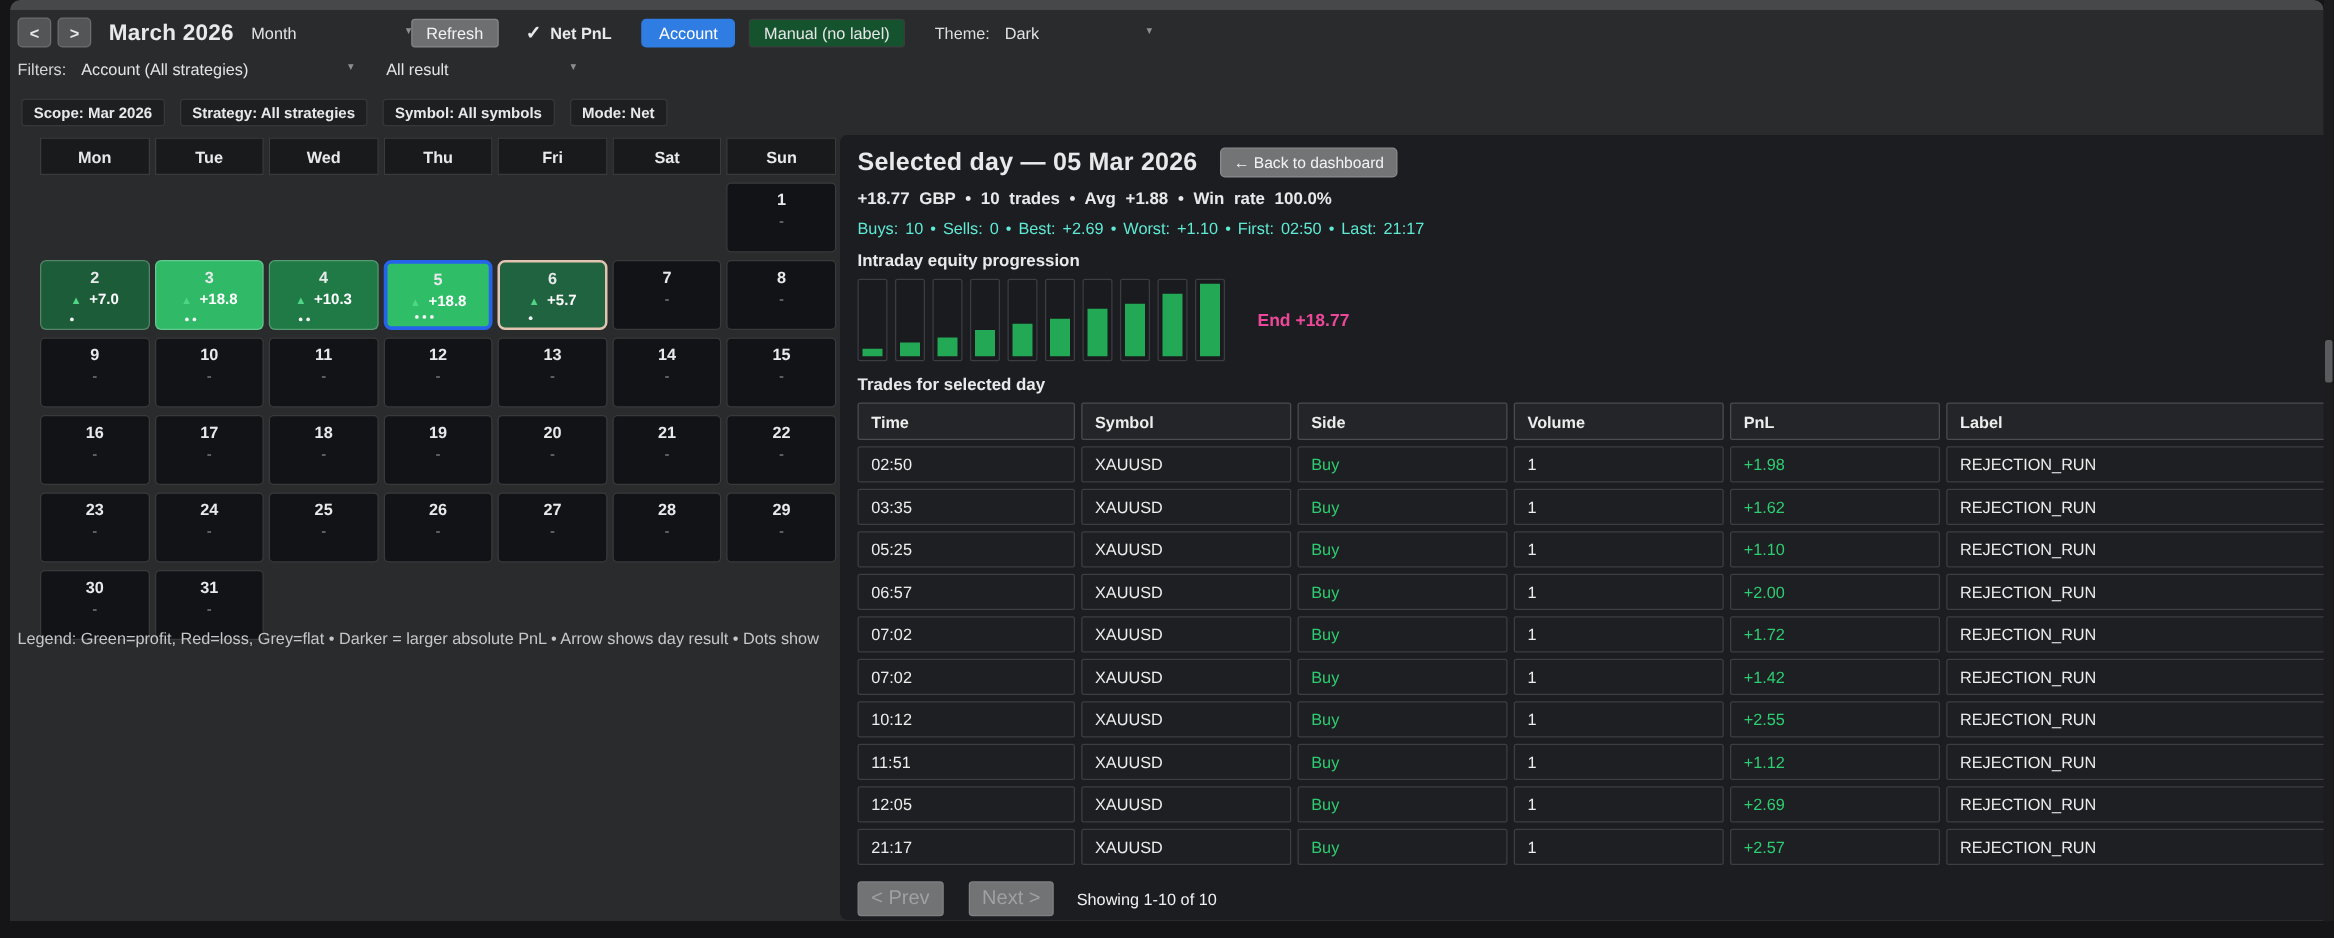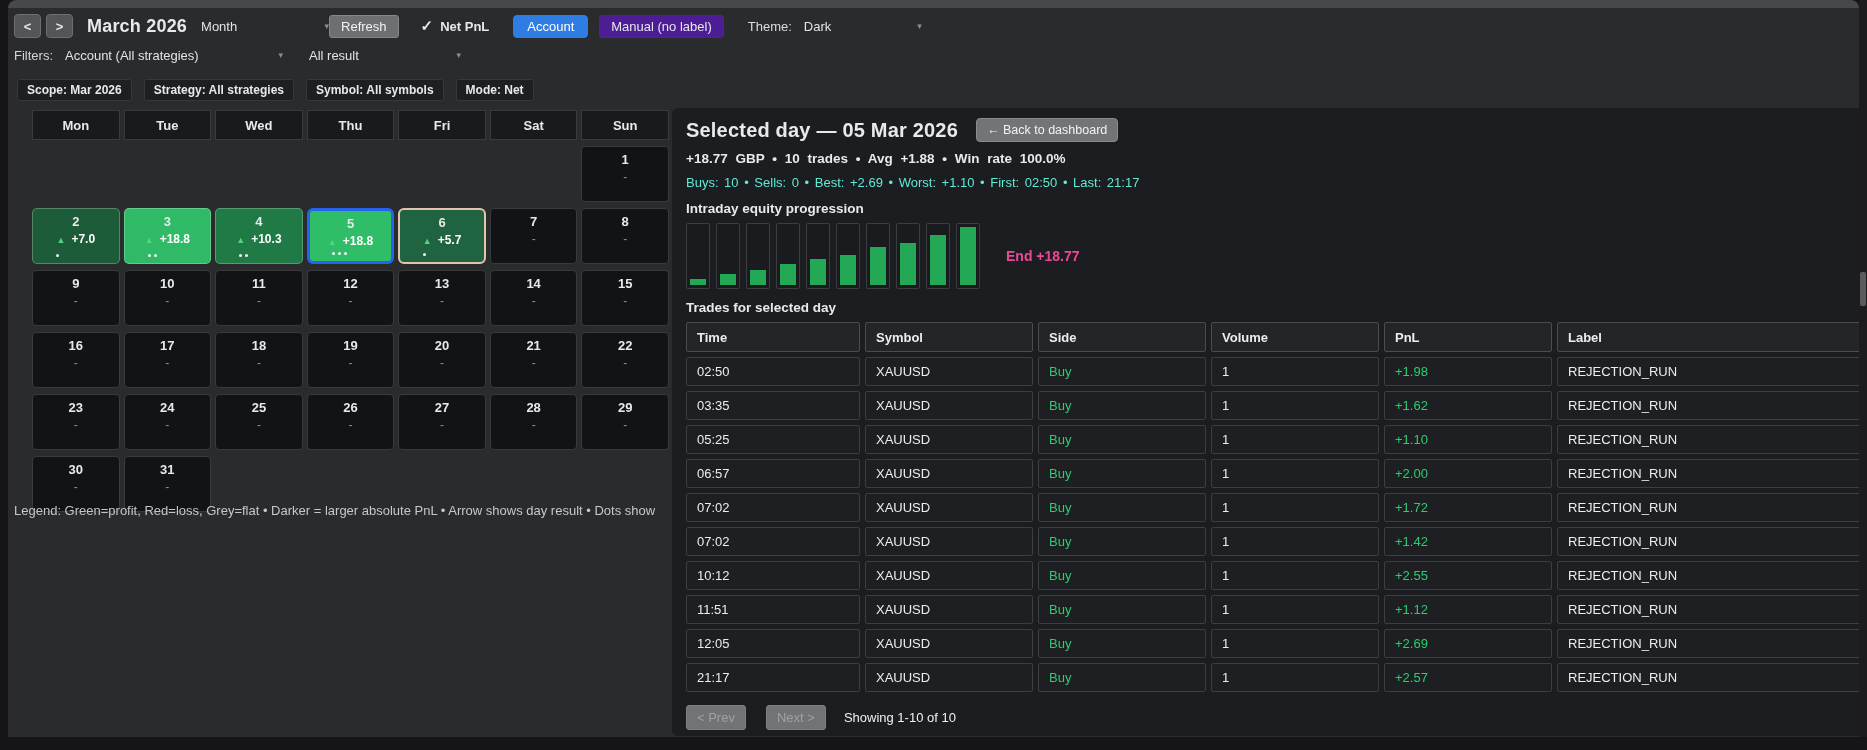--- a/index.html
+++ b/index.html
@@ -16,7 +16,7 @@
             color:#e6e7e9; font-size:13px; font-weight:bold; display:flex; align-items:center; justify-content:center; cursor:pointer; }
   .navbtn + .navbtn { margin-left:5px; }
   .month-title { font-size:18px; font-weight:bold; margin-left:14px; letter-spacing:.2px; }
-  .select { display:flex; align-items:center; justify-content:space-between; color:#e2e3e5; font-size:13px; cursor:pointer; }
+  .select { display:flex; justify-content:space-between; color:#e2e3e5; font-size:13px; cursor:pointer; }
   .caret { color:#8e8f91; font-size:9px; }
   .sel-period { width:128px; margin-left:14px; }
   .btn-refresh { background:#6e6f71; border:1px solid #85868a; border-radius:3px;

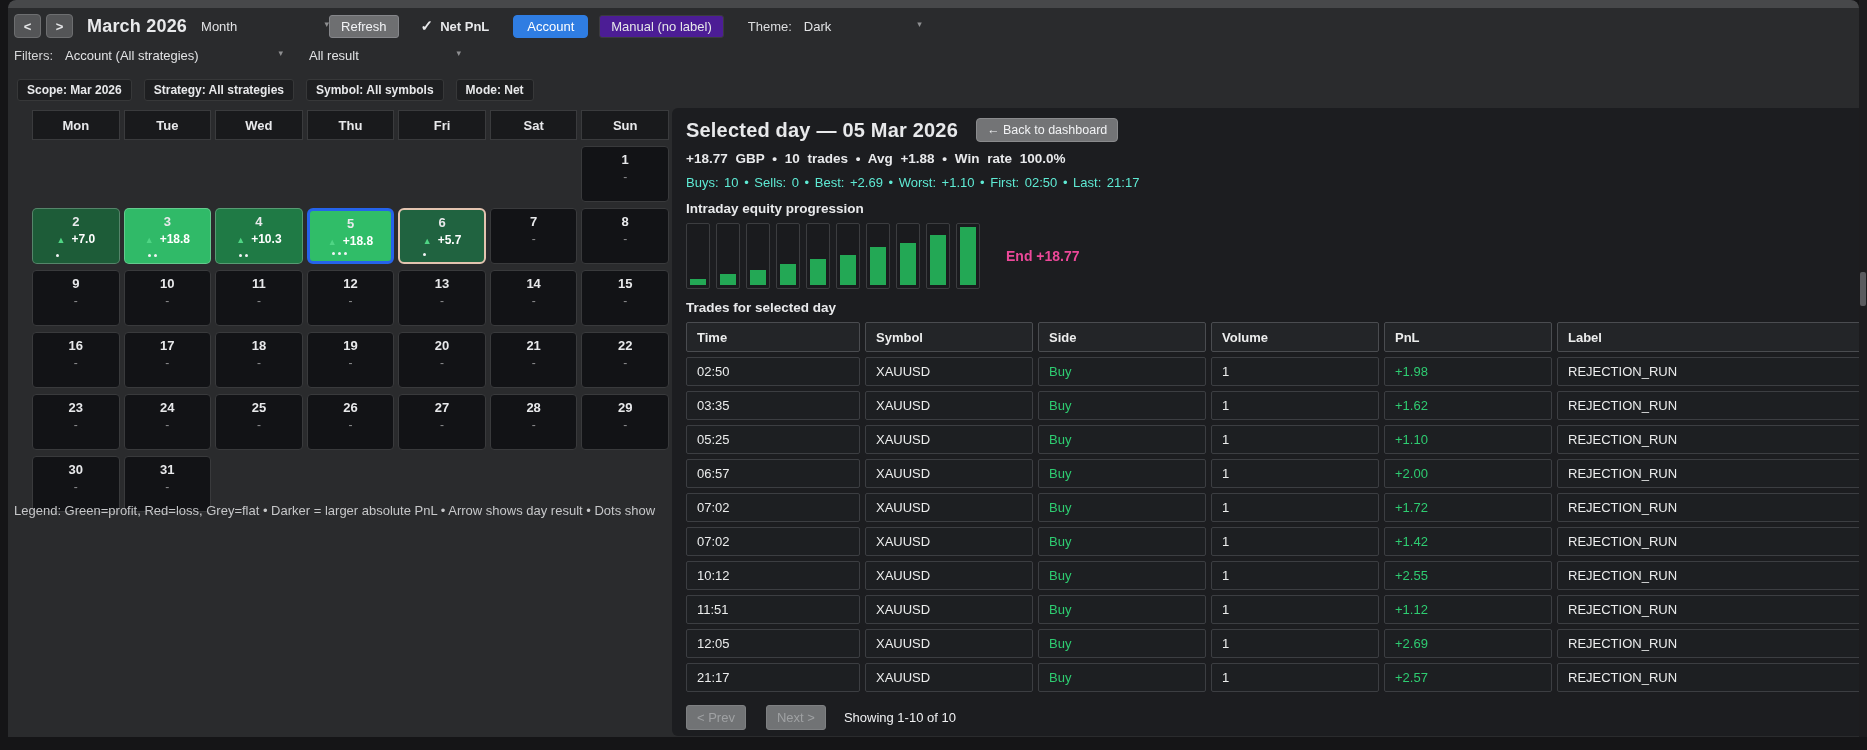--- a/index.html
+++ b/index.html
@@ -25,7 +25,7 @@
   .netpnl .check { font-size:15px; font-weight:bold; margin-right:7px; }
   .btn-account { margin-left:24px; background:#2f7de2; border:1px solid #2f7de2; border-radius:4px;
                  color:#fff; font-size:13px; padding:3px 13px; cursor:pointer; }
-  .btn-manual { margin-left:11px; background:#4c1d95; border:1px solid #3b3c3e; border-radius:3px;
+  .btn-manual { margin-left:11px; background:#14532d; border:1px solid #3b3c3e; border-radius:3px;
                 color:#e6e7e9; font-size:13px; padding:3px 11px; cursor:pointer; }
   .theme-label { margin-left:24px; font-size:13px; color:#dcdddf; }
   .sel-theme { width:118px; margin-left:12px; }

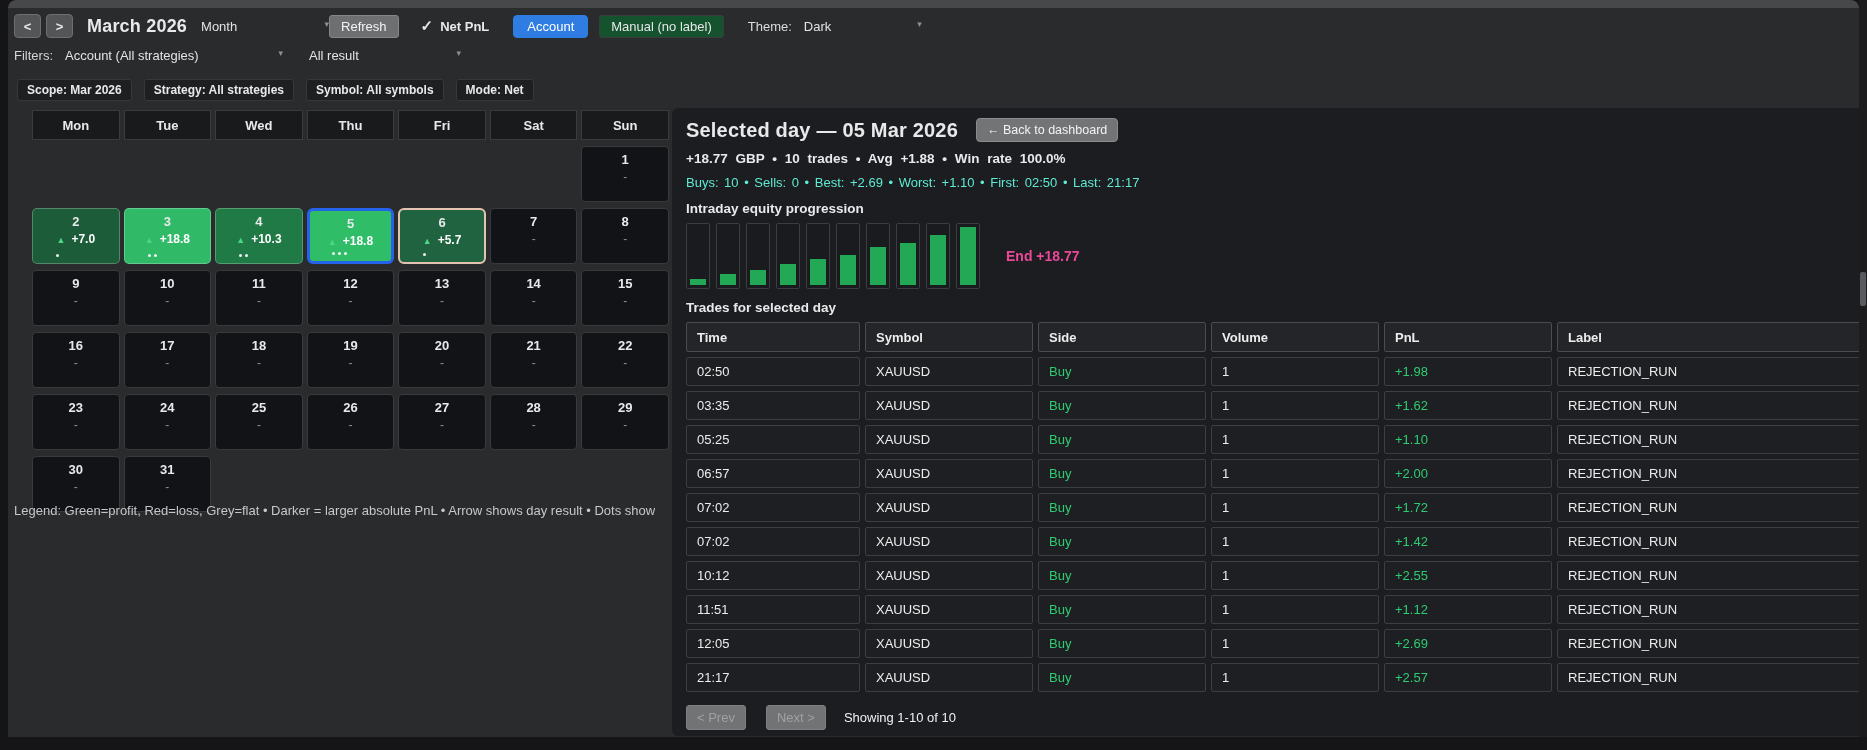--- a/index.html
+++ b/index.html
@@ -83,7 +83,7 @@
 
   .pager { margin-top:13px; display:flex; align-items:center; }
   .btn-page { background:#717375; border:1px solid #7e8082; border-radius:3px; color:#9fa1a3;
-              font-size:13px; padding:4px 10px; cursor:default; }
+              font-size:16px; padding:4px 10px; cursor:default; }
   .btn-page + .btn-page { margin-left:20px; }
   .pager-status { margin-left:18px; font-size:13px; color:#f0f1f3; }
 

